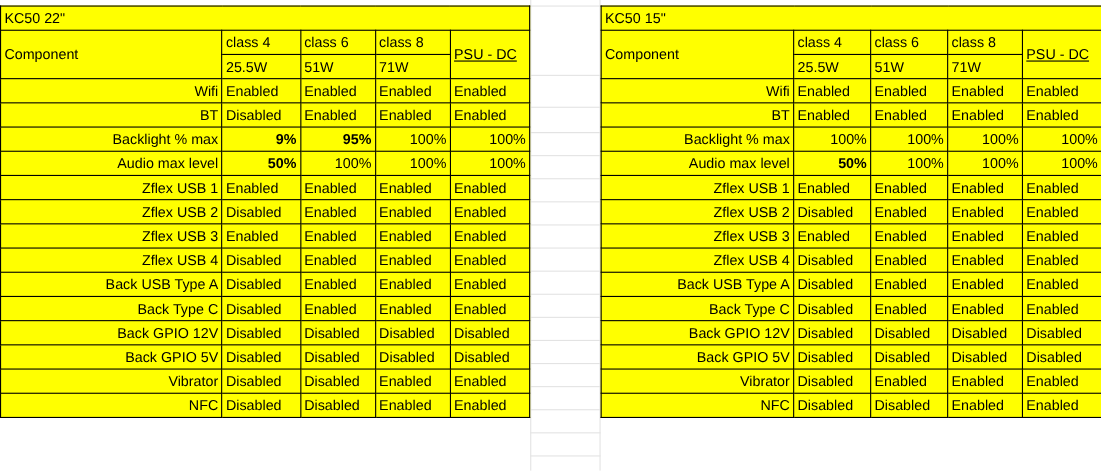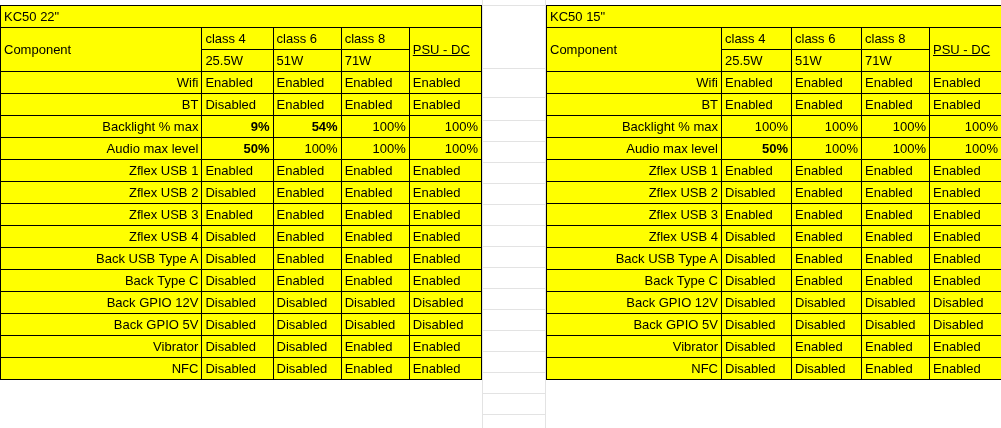--- a/index.html
+++ b/index.html
@@ -203,7 +203,7 @@
             <tr>
               <td class="label">Backlight % max</td>
               <td class="num bold">9%</td>
-              <td class="num bold">54%</td>
+              <td class="num bold">95%</td>
               <td class="num">100%</td>
               <td class="num">100%</td>
             </tr>

